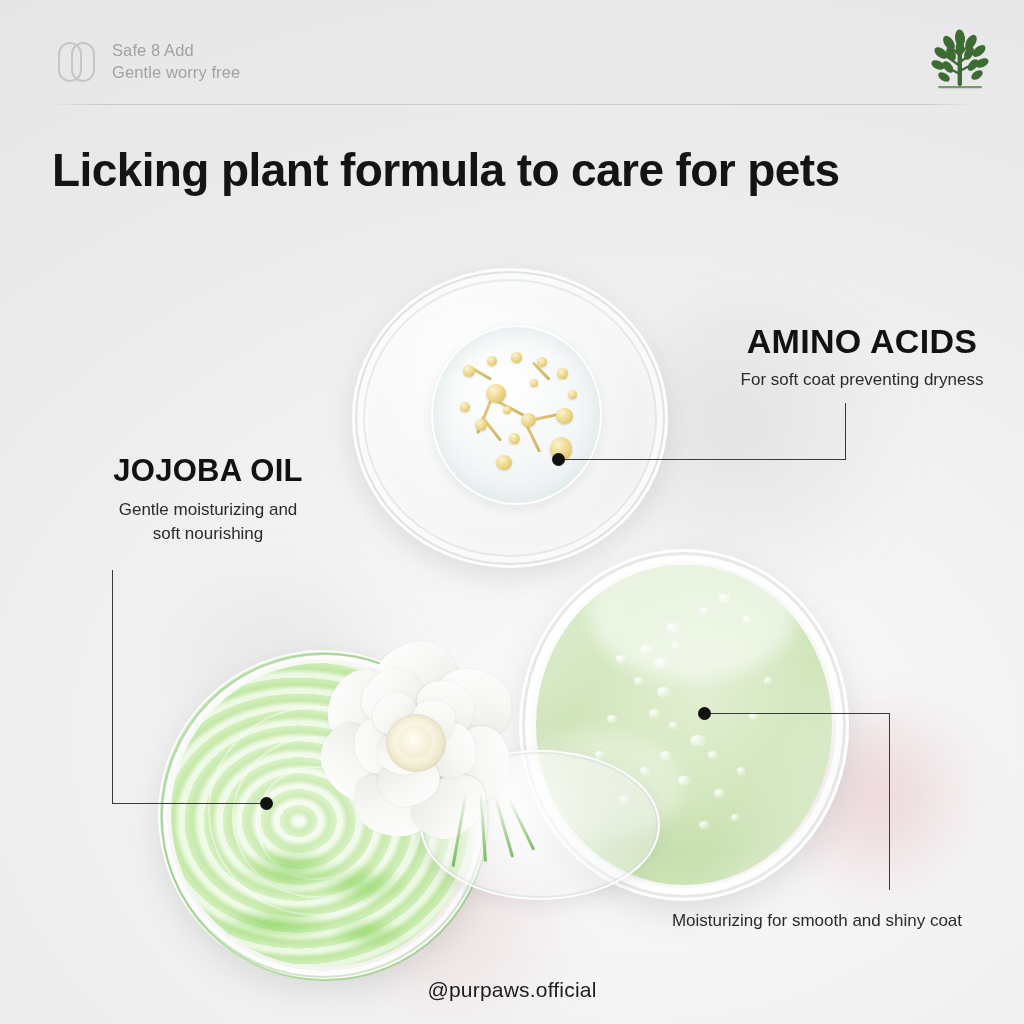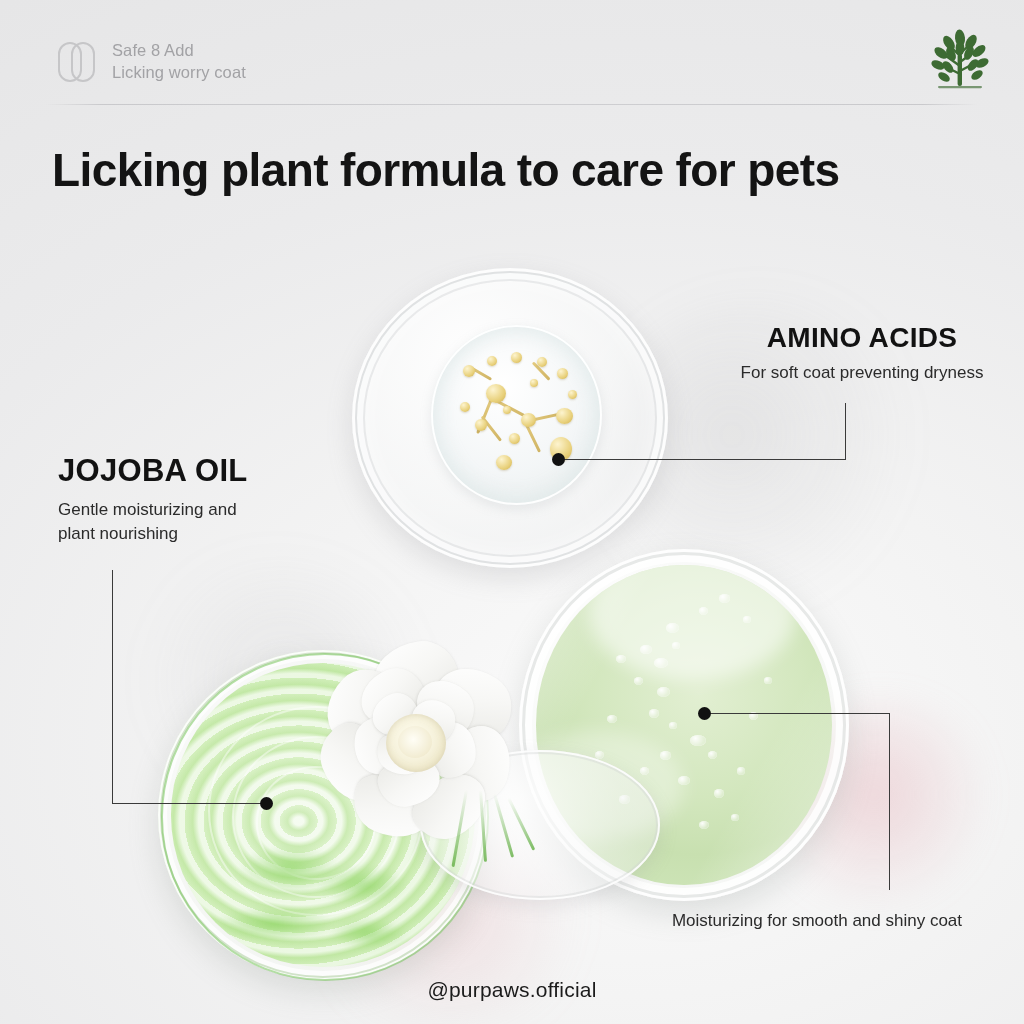--- a/index.html
+++ b/index.html
@@ -175,7 +175,7 @@
       </div>
       <div class="badge-text">
         <div>Safe 8 Add</div>
-        <div>Licking worry coat</div>
+        <div>Gentle worry free</div>
       </div>
     </div>
 

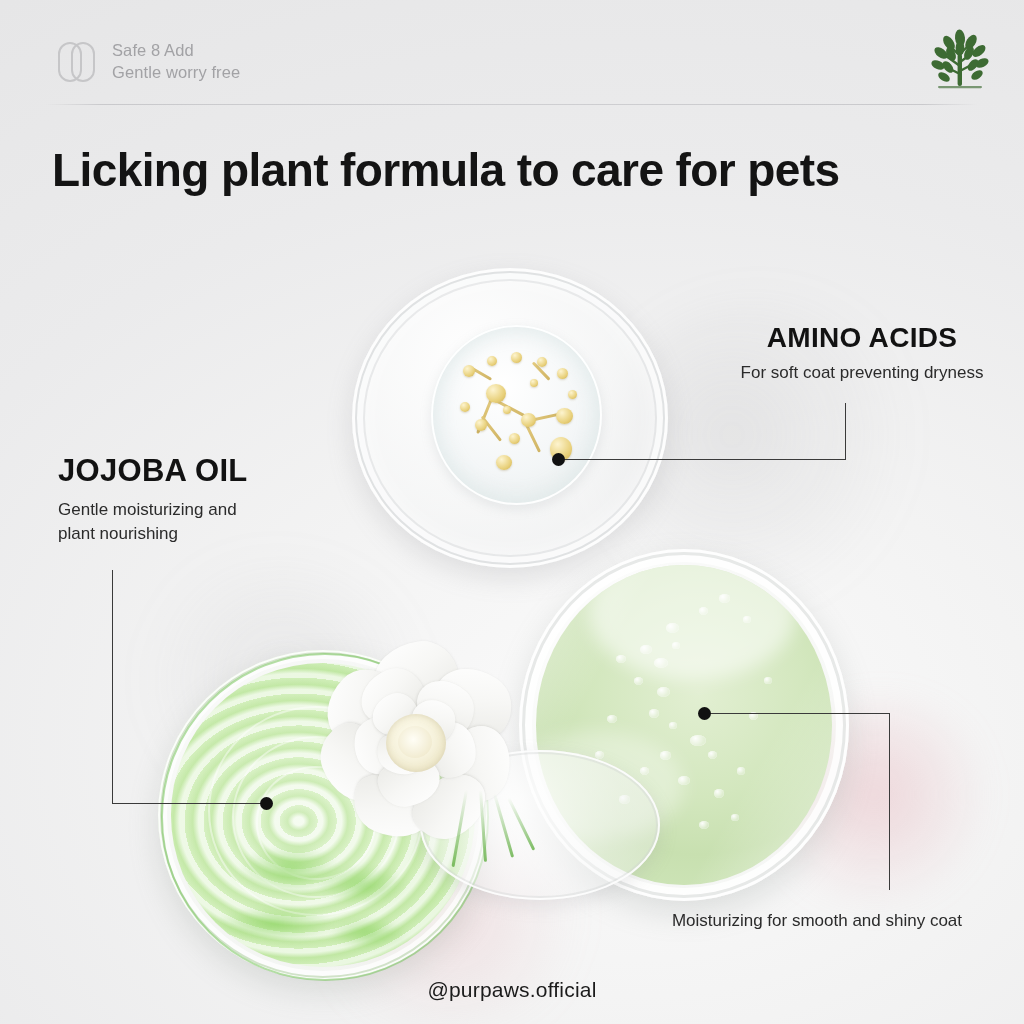--- a/index.html
+++ b/index.html
@@ -143,7 +143,7 @@
   .callout .desc{color:#2b2b2b;}
 
   #co-amino{left:712px;top:322px;width:300px;text-align:center;}
-  #co-amino .title{font-size:28px;}
+  #co-amino .title{font-size:34px;}
   #co-amino .desc{font-size:17px;margin-top:9px;}
 
   #co-jojoba{left:58px;top:453px;width:300px;text-align:left;}

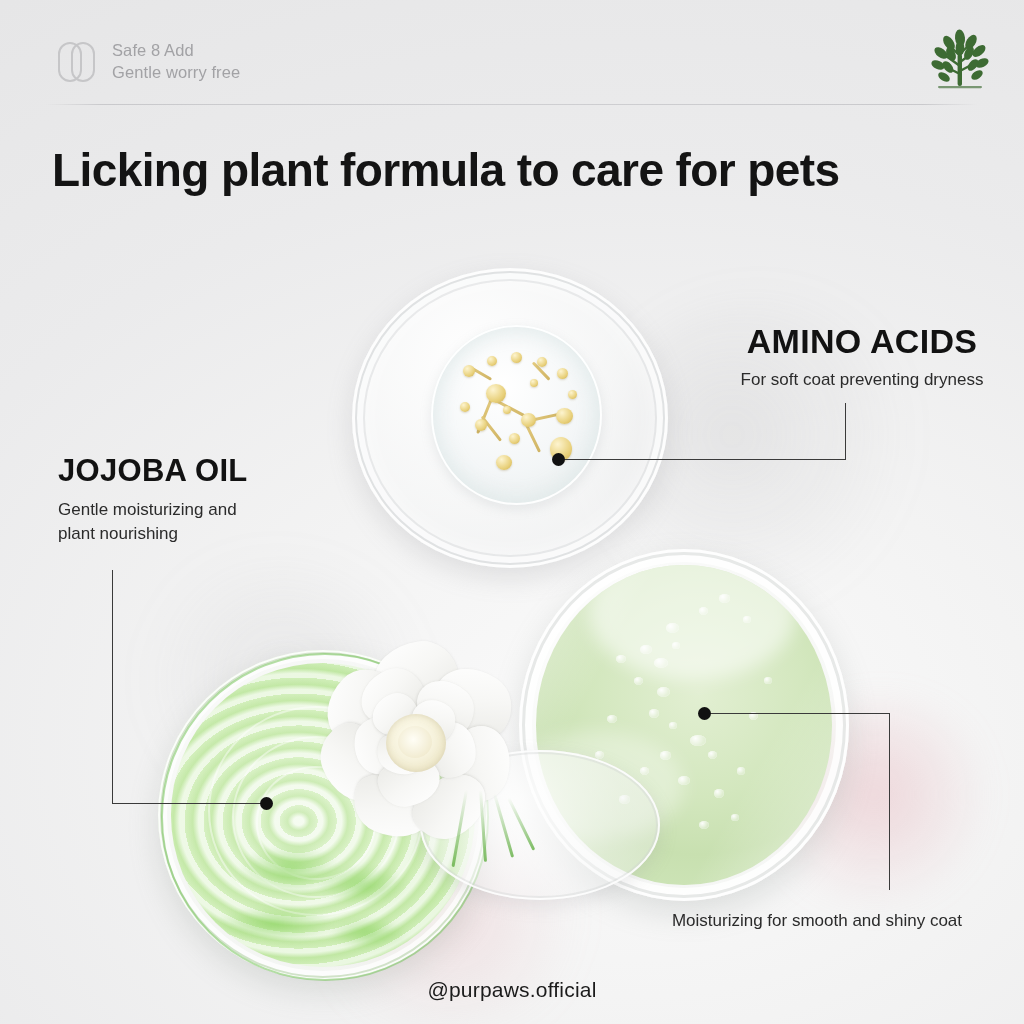--- a/index.html
+++ b/index.html
@@ -146,7 +146,7 @@
   #co-amino .title{font-size:34px;}
   #co-amino .desc{font-size:17px;margin-top:9px;}
 
-  #co-jojoba{left:58px;top:453px;width:300px;text-align:left;}
+  #co-jojoba{left:58px;top:453px;width:300px;text-align:center;}
   #co-jojoba .title{font-size:31px;}
   #co-jojoba .desc{font-size:17px;margin-top:9px;line-height:1.4;}
 

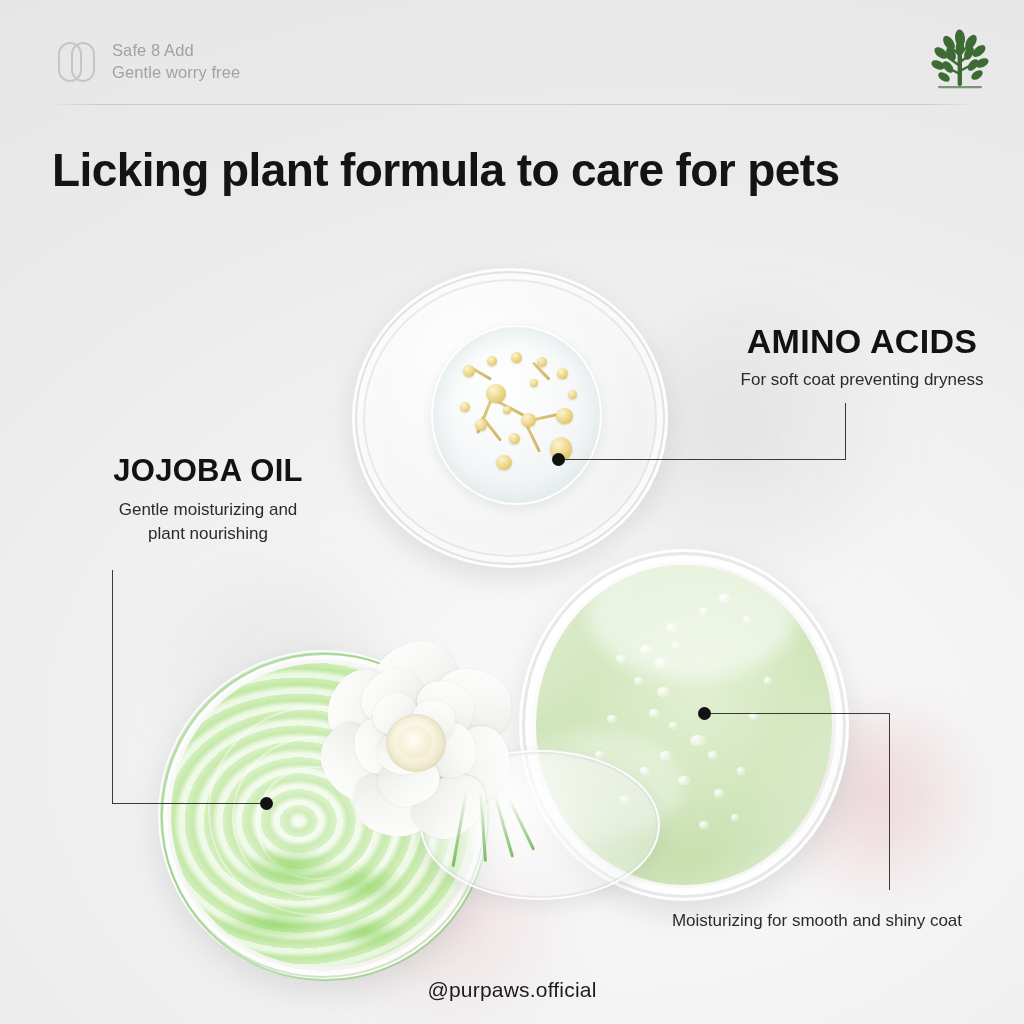--- a/index.html
+++ b/index.html
@@ -332,7 +332,7 @@
     <div class="title">JOJOBA OIL</div>
     <div class="desc">
       <div>Gentle moisturizing and</div>
-      <div>plant nourishing</div>
+      <div>soft nourishing</div>
     </div>
   </div>
 

